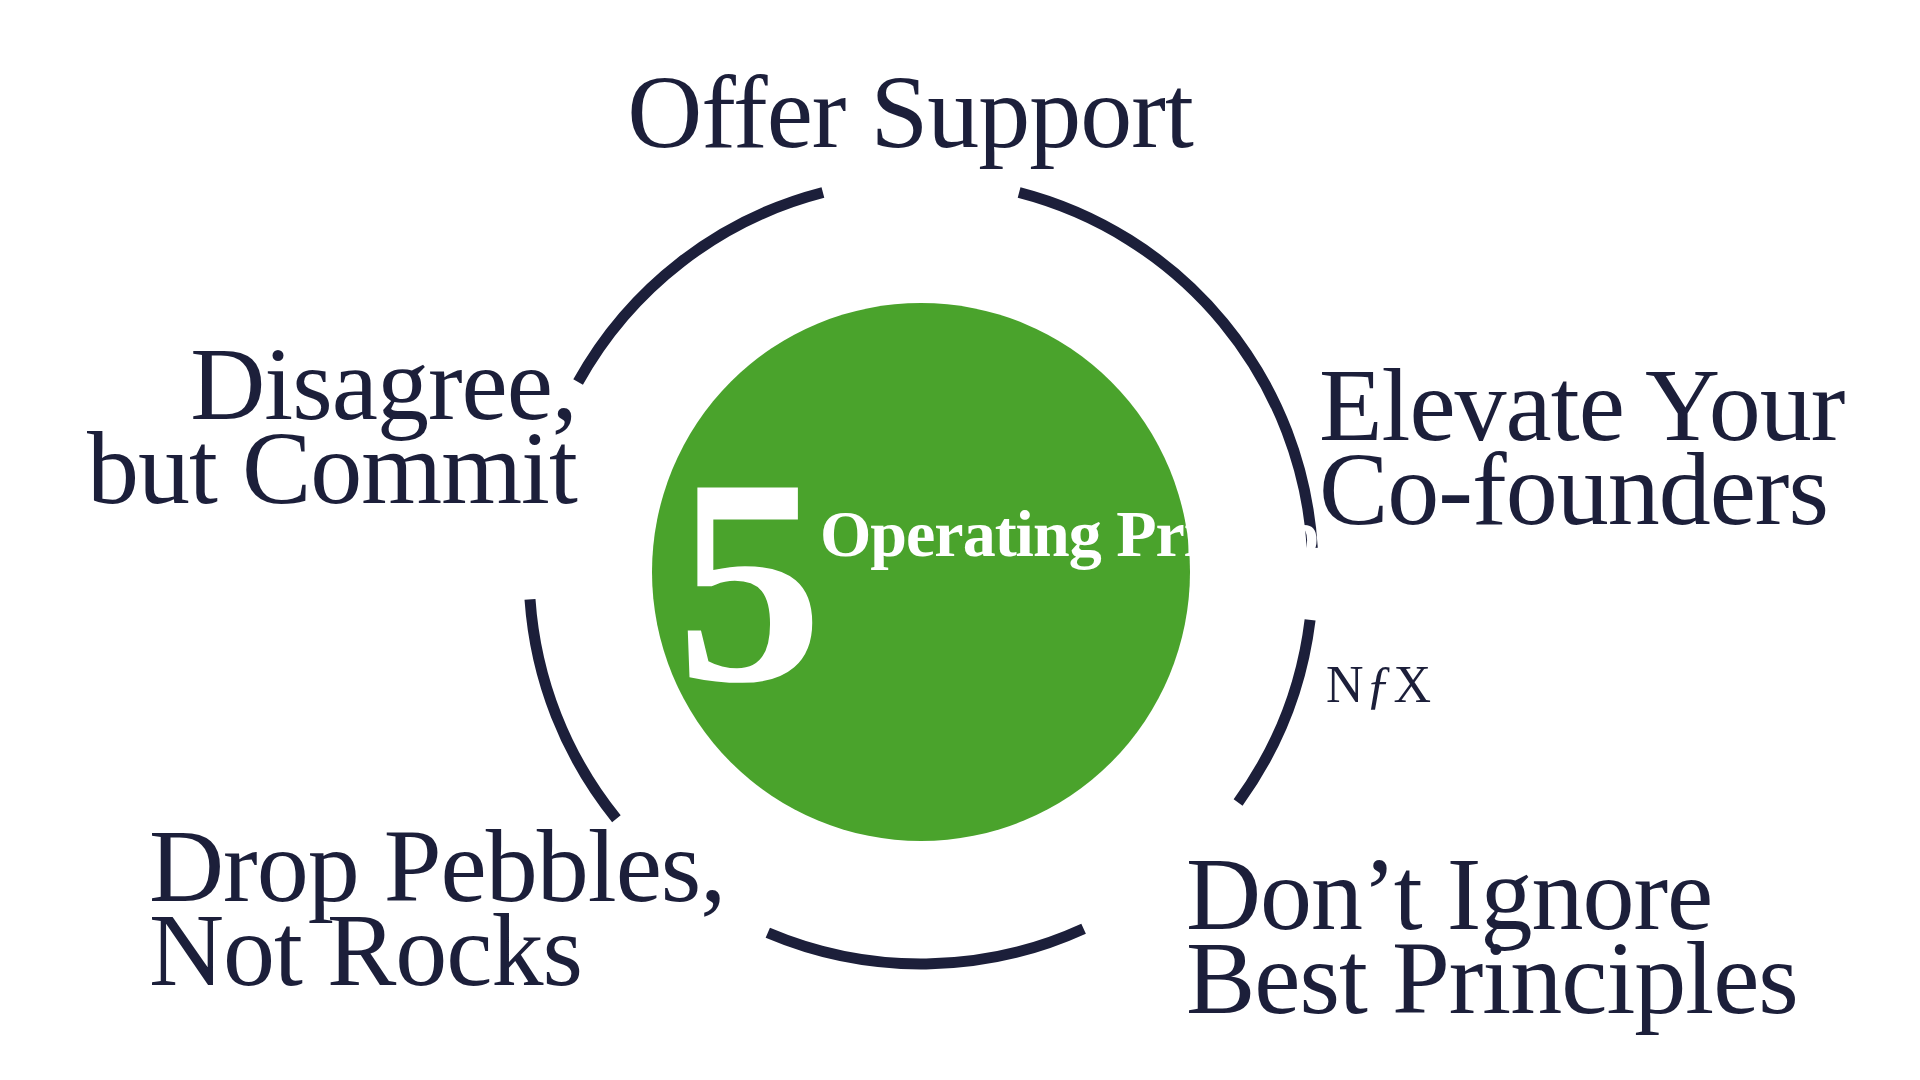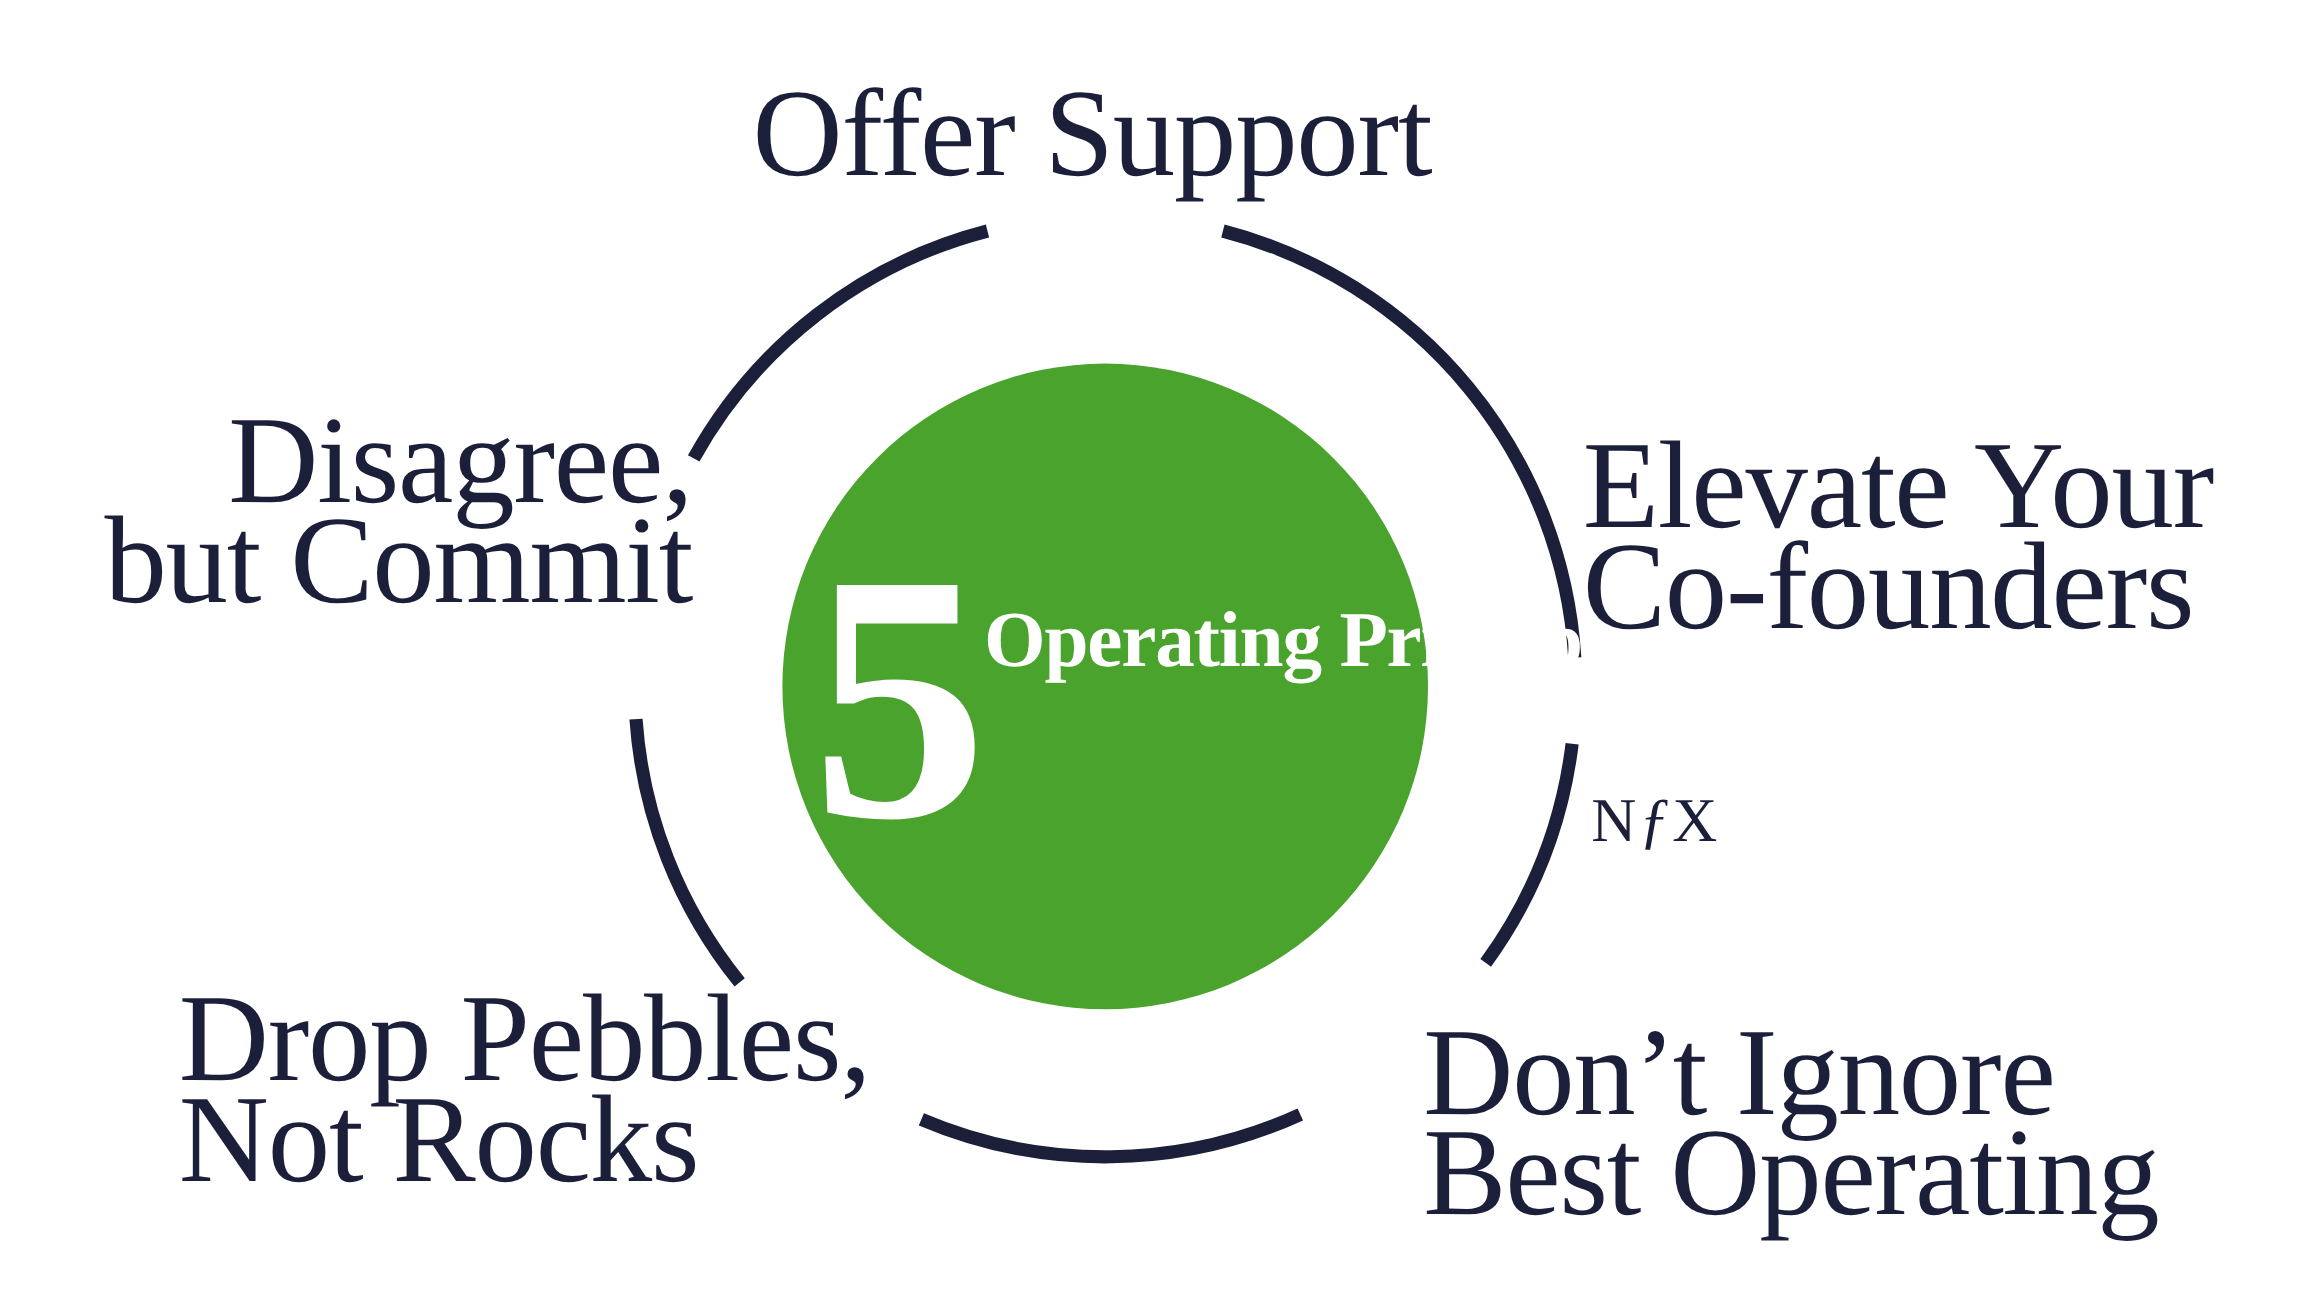--- a/index.html
+++ b/index.html
@@ -101,7 +101,7 @@
 
   <div class="label label-dont">
     <span class="line">Don’t Ignore</span>
-    <span class="line">Best Operating</span>
+    <span class="line">Best Principles</span>
   </div>
 
   <div class="label label-drop">

